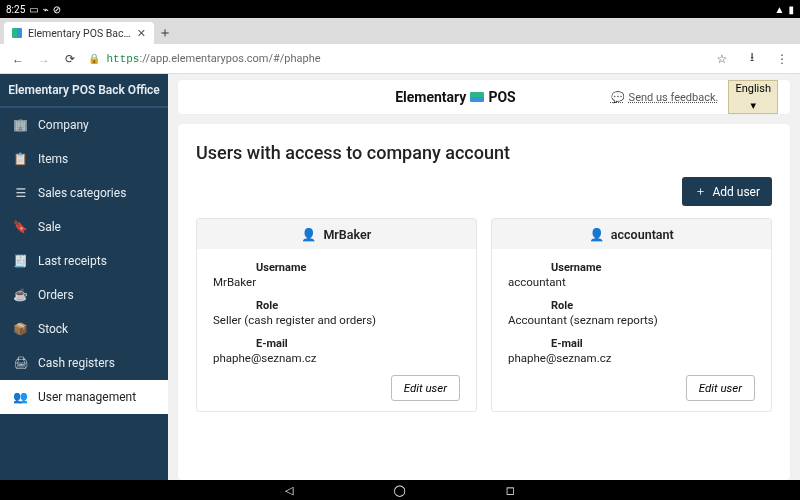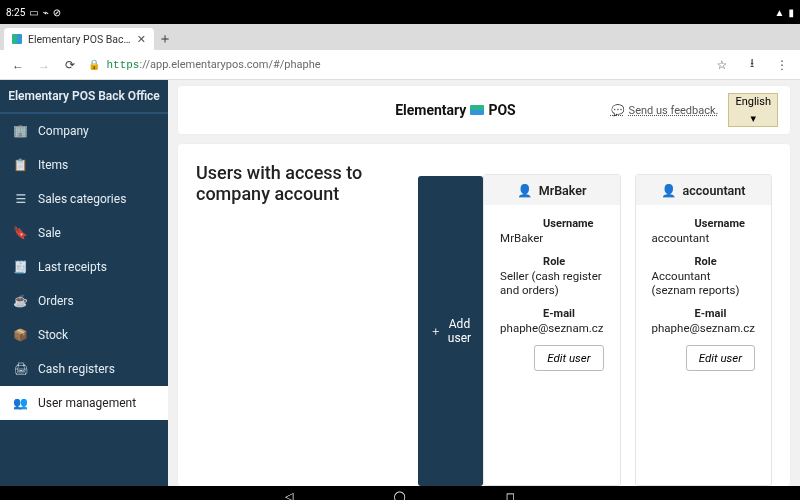--- a/index.html
+++ b/index.html
@@ -6,7 +6,7 @@
   html, body { width: 800px; height: 500px; overflow: hidden; background: #000; }
 
   
-  .statusbar { height: 24px; background: #000; color: #fff; font-size: 10px; display: flex; justify-content: space-between; align-items: center; padding: 0 6px; }
+  .statusbar { height: 18px; background: #000; color: #fff; font-size: 10px; display: flex; justify-content: space-between; align-items: center; padding: 0 6px; }
   .statusbar .left, .statusbar .right { display: flex; gap: 4px; align-items: center; }
   .statusbar .glyph { font-size: 10px; }
 

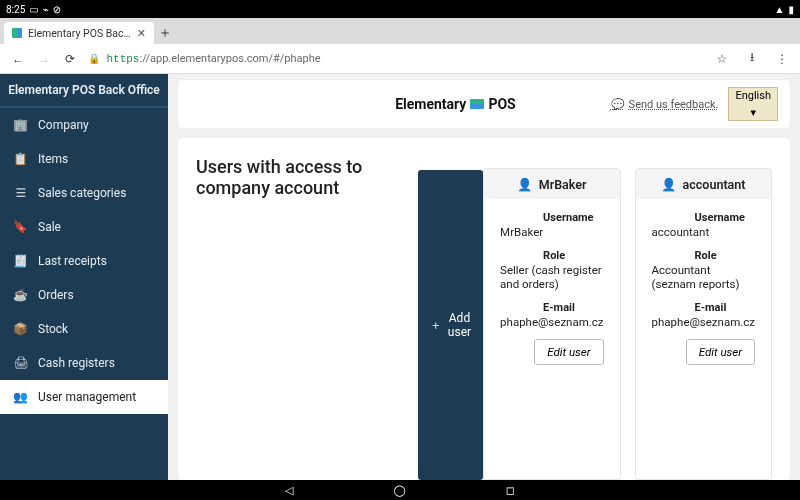--- a/index.html
+++ b/index.html
@@ -39,7 +39,7 @@
 
   .main { flex:1; padding: 6px 10px 0 10px; display:flex; flex-direction:column; gap:10px; overflow:hidden; }
 
-  .topbar { background:#fff; border-radius:4px; height:48px; display:flex; align-items:center; padding:0 12px; box-shadow: 0 0 0 1px #eee; gap:10px; }
+  .topbar { background:#fff; border-radius:4px; height:34px; display:flex; align-items:center; padding:0 12px; box-shadow: 0 0 0 1px #eee; gap:10px; }
   .brand { flex:1; display:flex; justify-content:center; align-items:center; gap:4px; font-weight:700; font-size:14px; color:#111; }
   .brand .bars { display:inline-block; width:14px; height:10px; background: linear-gradient(#2db58a 0 50%, #3496d8 50% 100%); border-radius:1px; }
   .feedback { font-size:11px; color:#555; text-decoration: underline dotted; display:flex; align-items:center; gap:4px; }

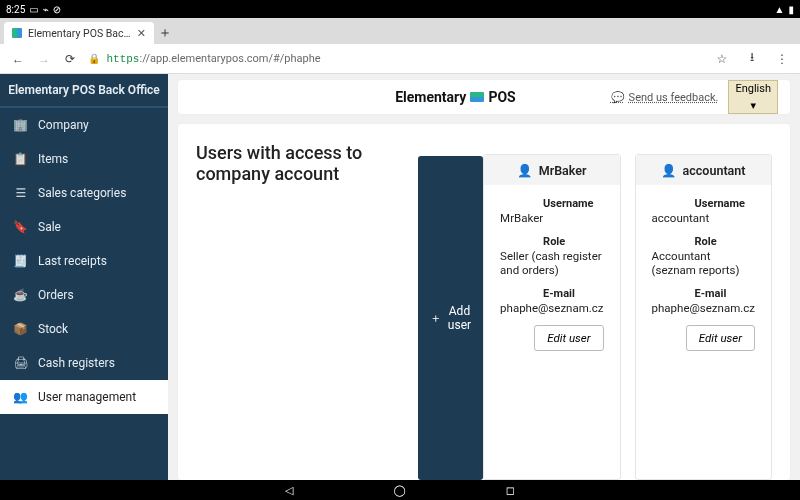--- a/index.html
+++ b/index.html
@@ -45,7 +45,7 @@
   .feedback { font-size:11px; color:#555; text-decoration: underline dotted; display:flex; align-items:center; gap:4px; }
   .lang { font-size:11px; background:#efe7c9; border:1px solid #cbbf8f; padding:1px 6px; display:flex; align-items:center; gap:4px;flex-direction:column; }
 
-  .content { background:#fff; border-radius:4px; flex:1; padding: 18px 18px 0 18px; box-shadow: 0 0 0 1px #eee; display:flex; }
+  .content { background:#fff; border-radius:4px; flex:1; padding: 18px 18px 0 18px; box-shadow: 0 0 0 1px #eee; display:flex; flex-direction:column; }
   .page-title { font-size:18px; font-weight:500; color:#222; }
   .actions-row { display:flex; justify-content:flex-end; margin-top:14px; }
   .btn-primary { background:#1d3b53; color:#fff; font-size:12px; border:none; padding:6px 12px; border-radius:3px; display:flex; align-items:center; gap:6px; cursor:pointer; }

